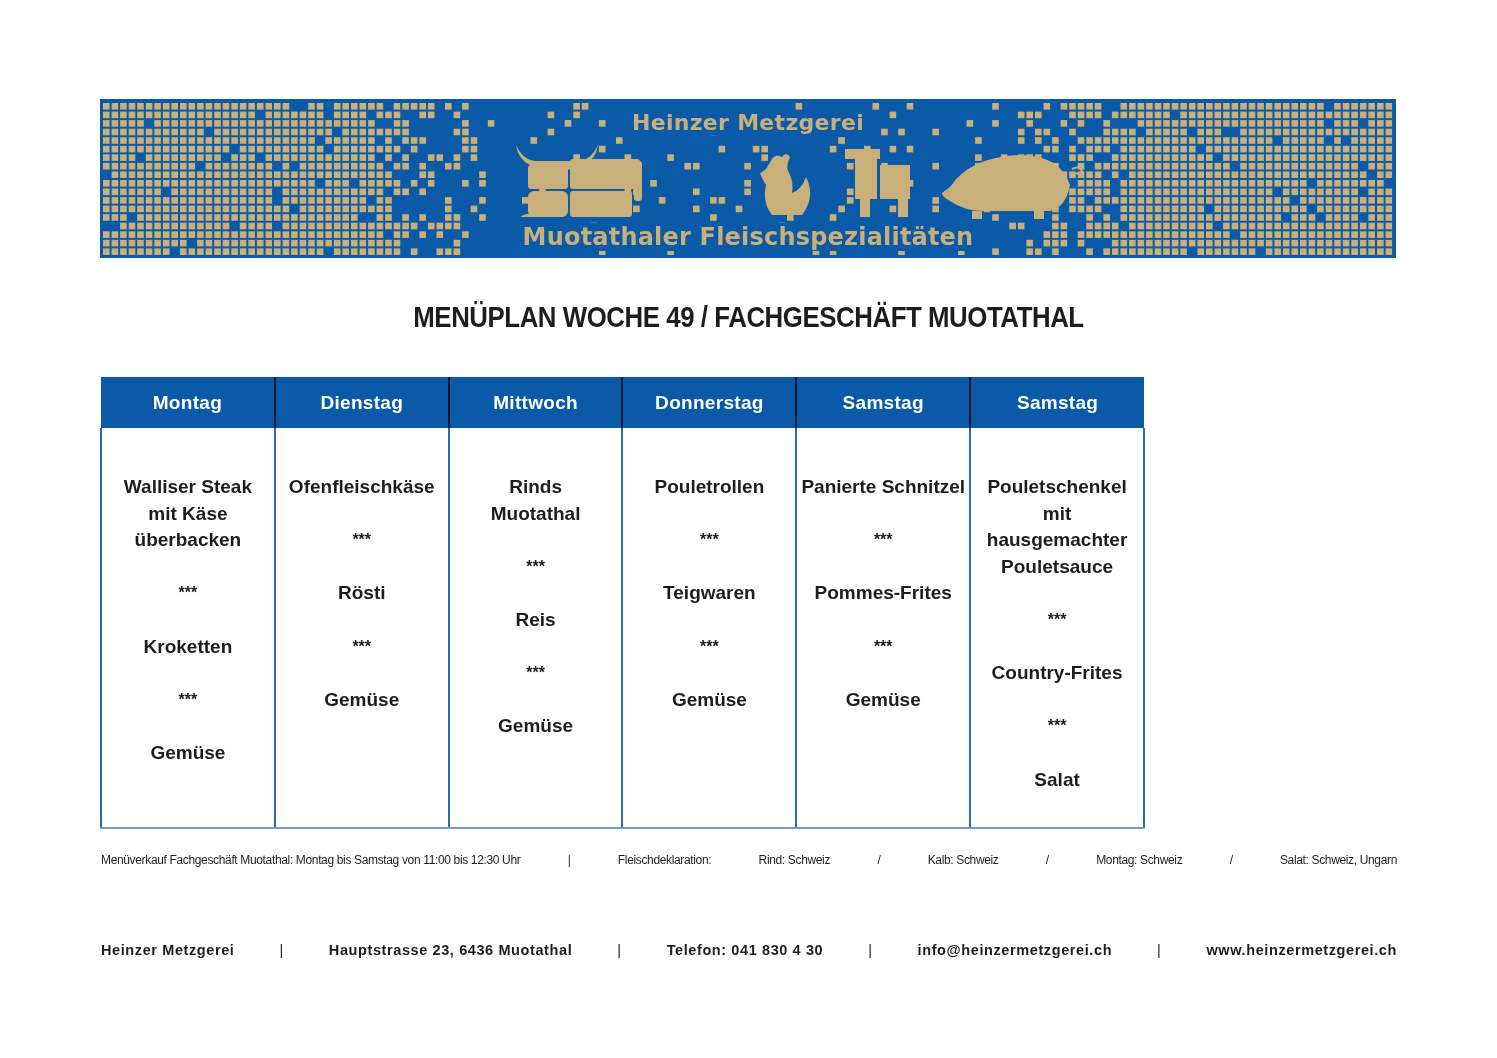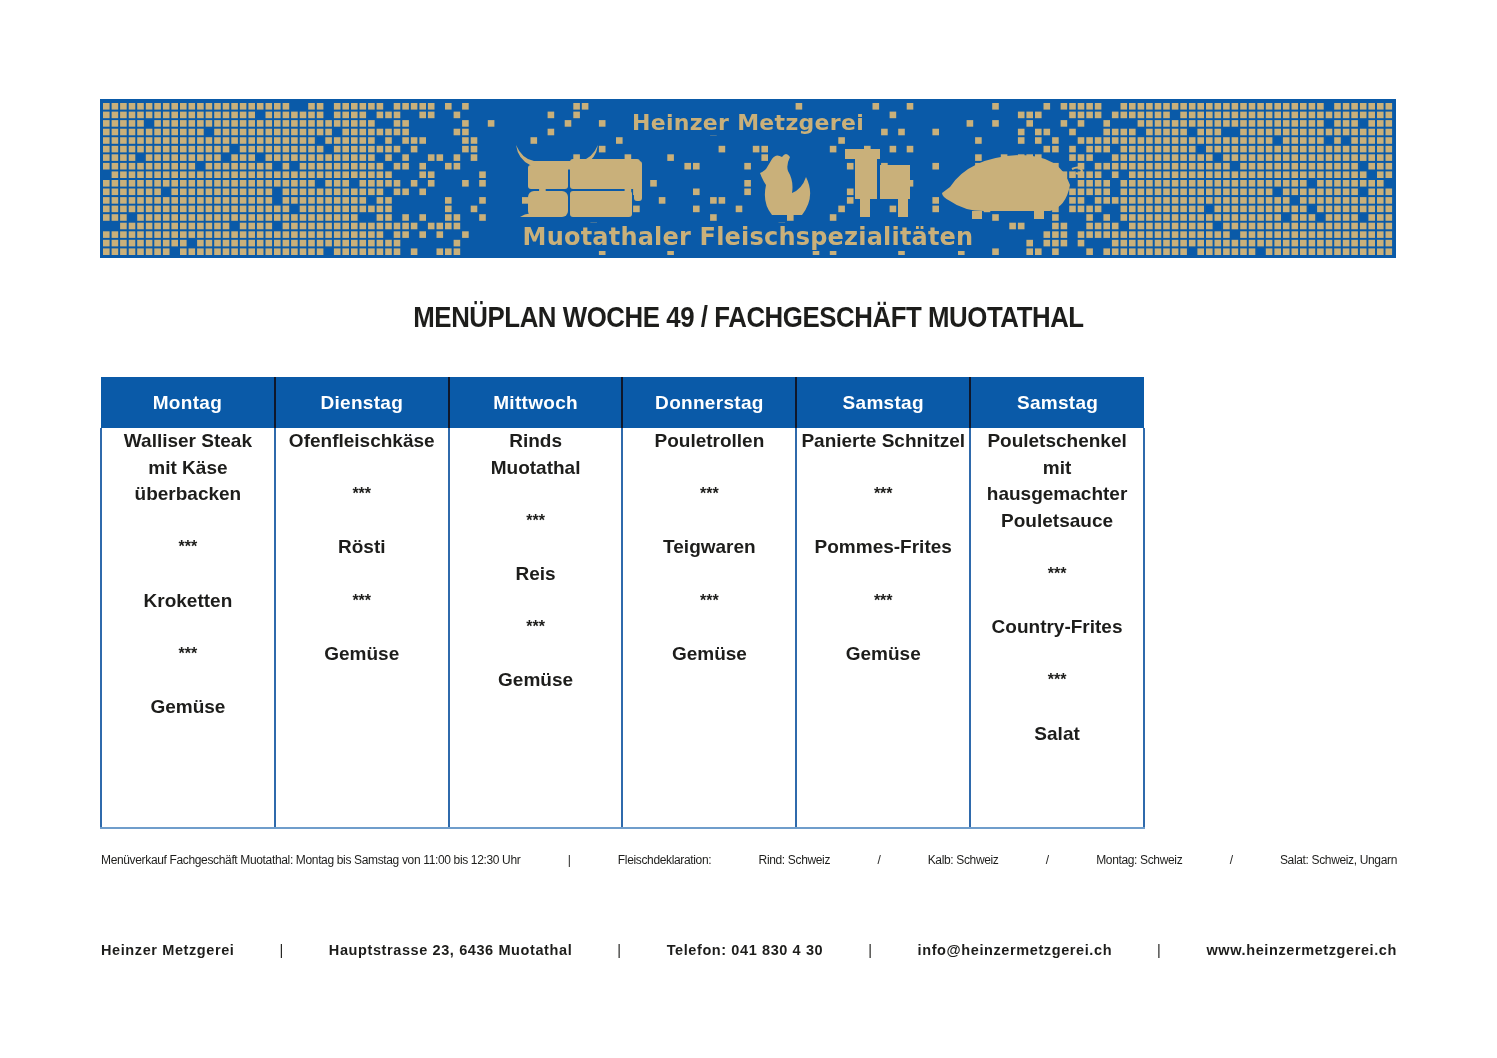--- a/index.html
+++ b/index.html
@@ -39,7 +39,7 @@
     }
     .menu-table th:first-child { border-left: none; }
     .menu-table td {
-      vertical-align: top; text-align: center; 
+      vertical-align: top; text-align: center; padding-top: 46px;
       border-left: 2px solid #2f6aac; border-right: 2px solid #2f6aac;
       border-bottom: 2px solid #6f9dcb;
       font-size: 19px; font-weight: bold; line-height: 26.6px; color: #1d1d1b;

